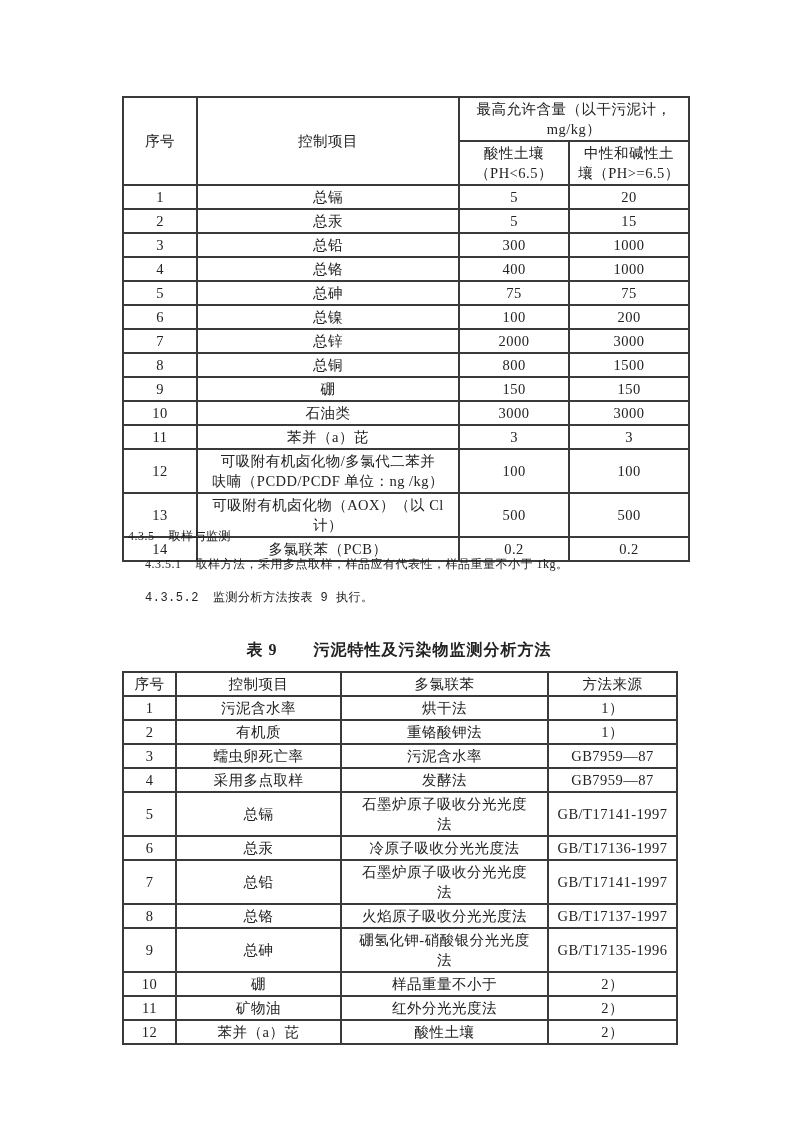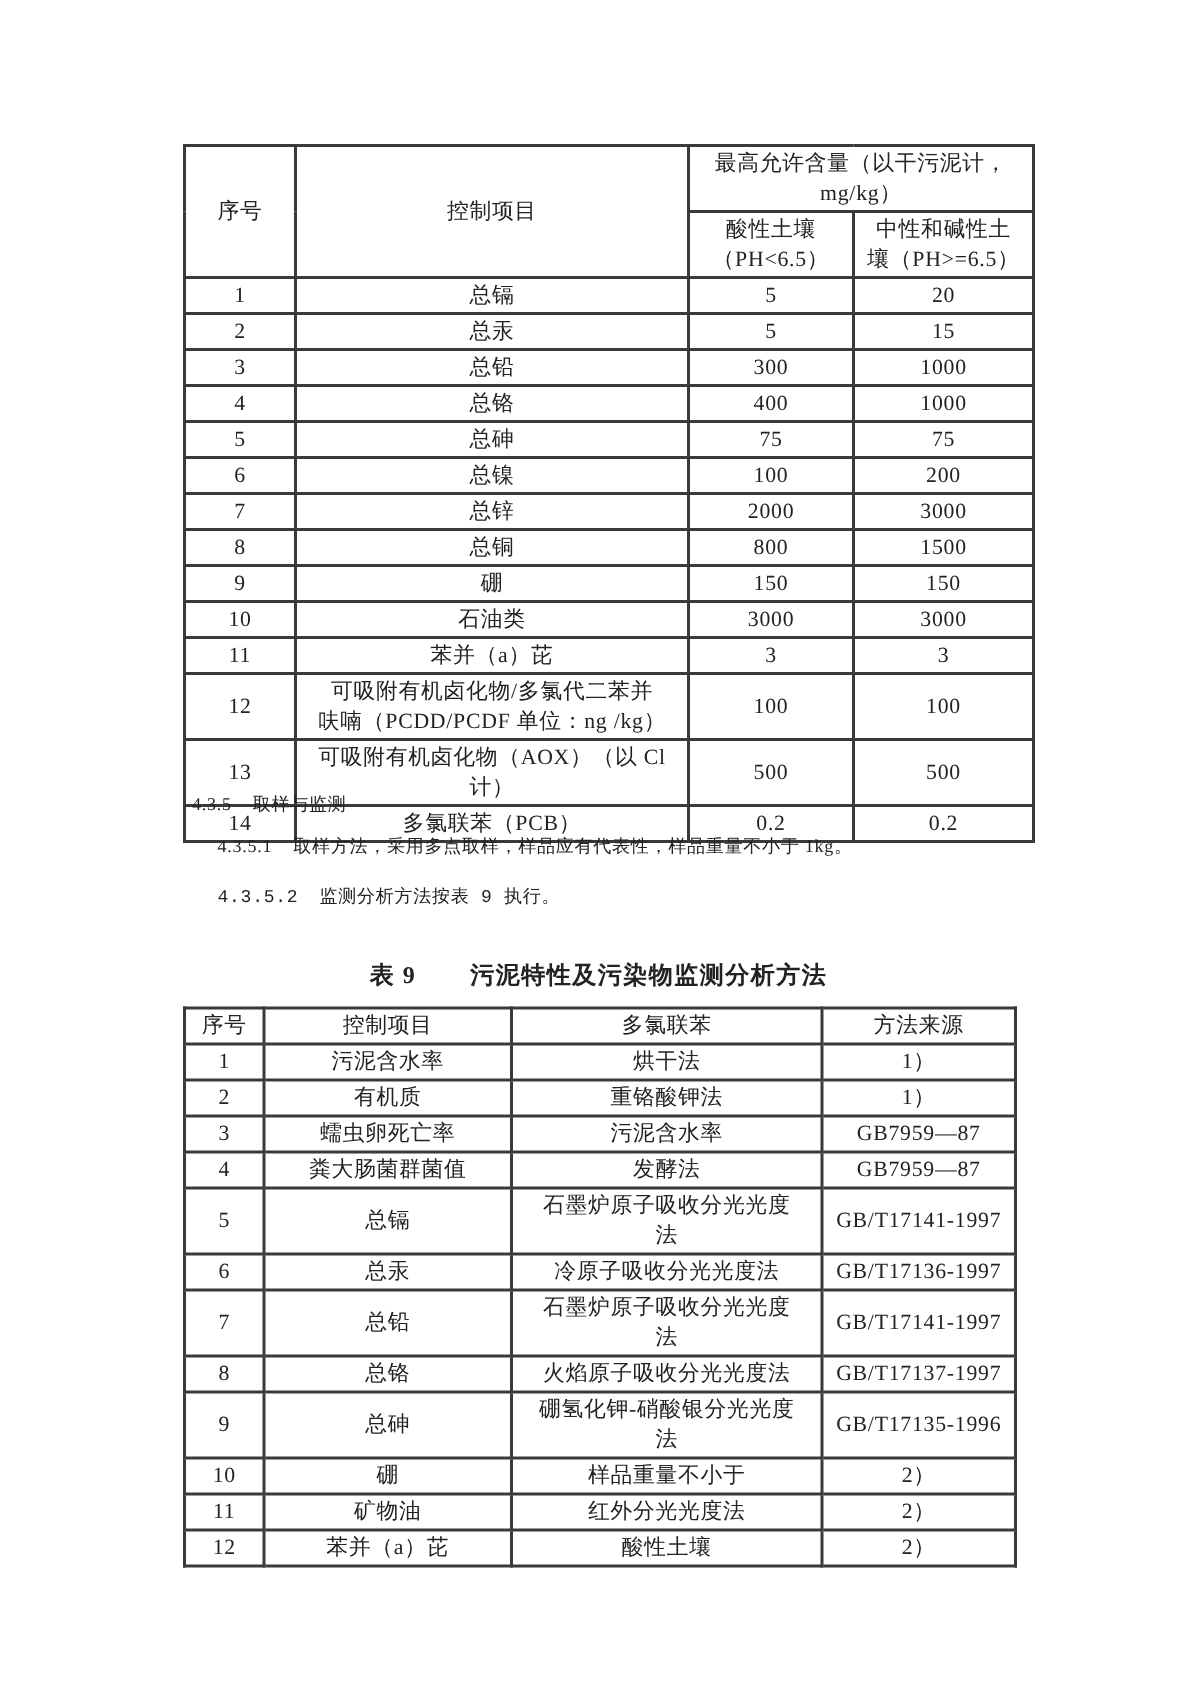--- a/index.html
+++ b/index.html
@@ -242,7 +242,7 @@
         </tr>
         <tr>
           <td>4</td>
-          <td>粪大肠菌群菌值</td>
+          <td>采用多点取样</td>
           <td>发酵法</td>
           <td>GB7959—87</td>
         </tr>

